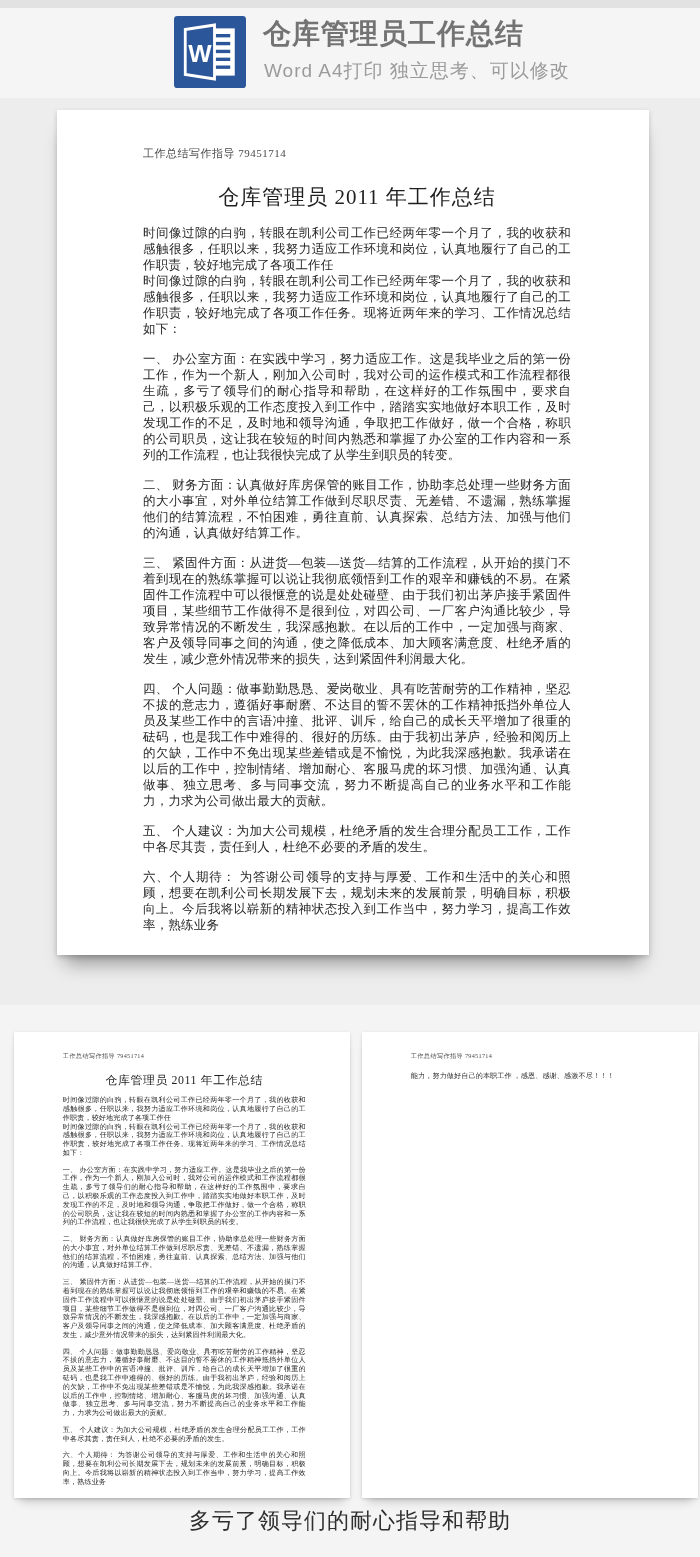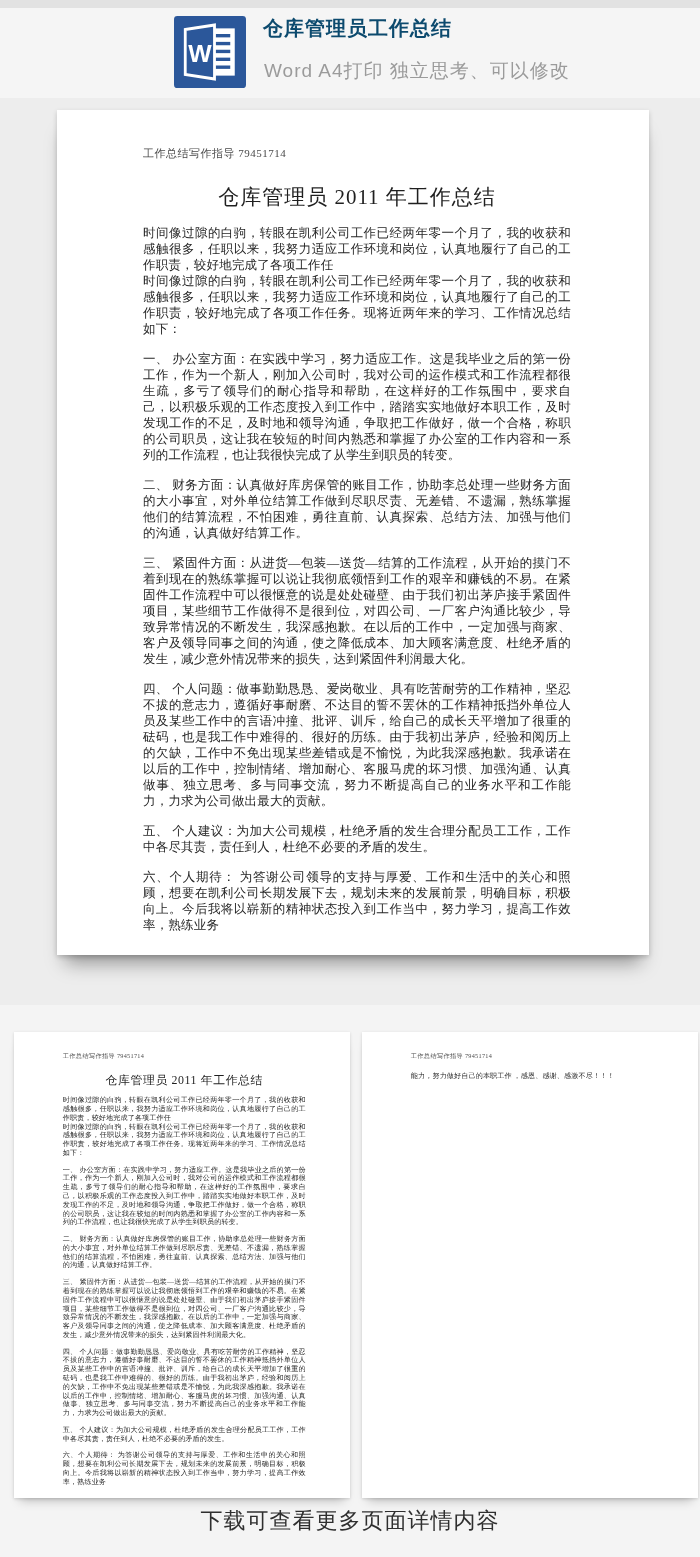--- a/index.html
+++ b/index.html
@@ -14,7 +14,7 @@
   .word-icon{position:absolute;left:174px;top:8px;width:72px;height:72px;display:block;}
   .site-title{
     position:absolute;left:263px;top:7px;margin:0;
-    font-size:20px;font-weight:bold;color:#0c4a6e;letter-spacing:1px;
+    font-size:28px;font-weight:bold;color:#737373;letter-spacing:1px;
   }
   .site-subtitle{
     position:absolute;left:264px;top:50px;

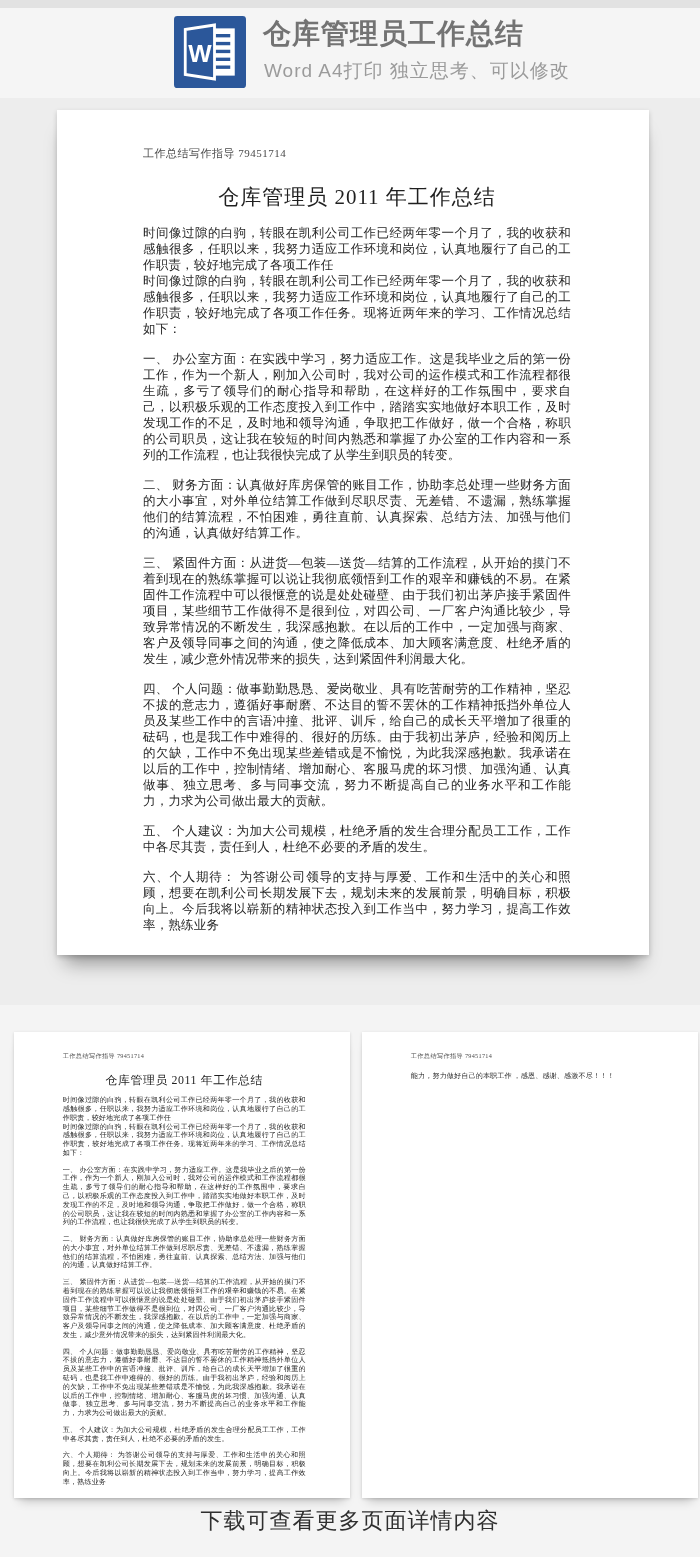--- a/index.html
+++ b/index.html
@@ -130,6 +130,6 @@
 
 </section>
 
-<div class="footer-caption">下载可查看更多页面详情内容</div>
+<div class="footer-caption">多亏了领导们的耐心指导和帮助</div>
 
 </body></html>

